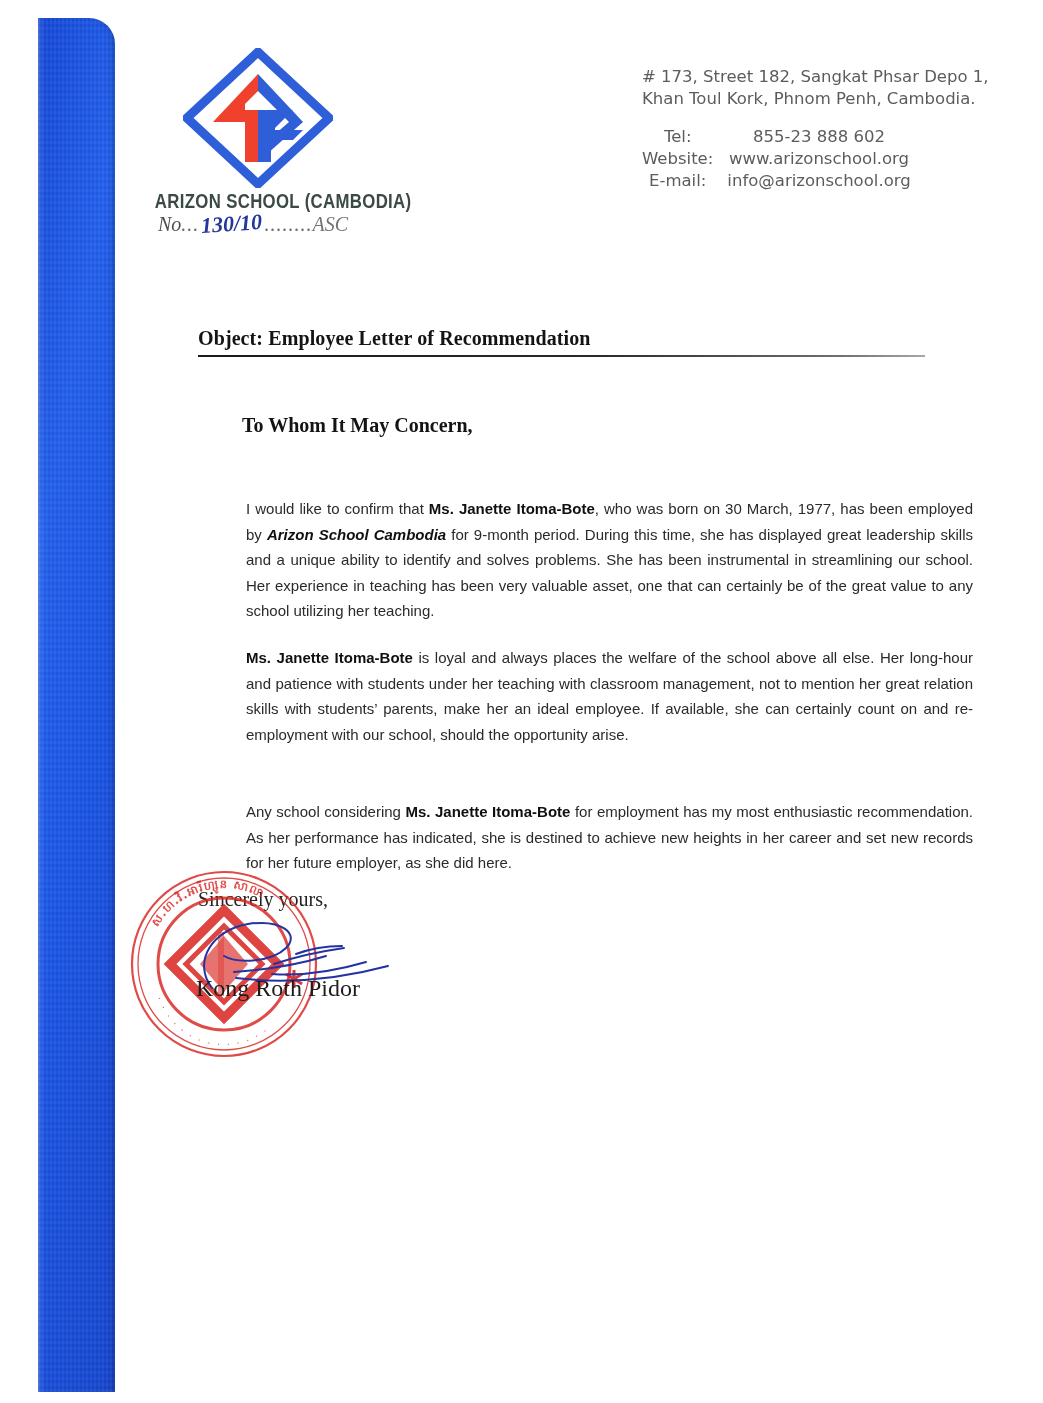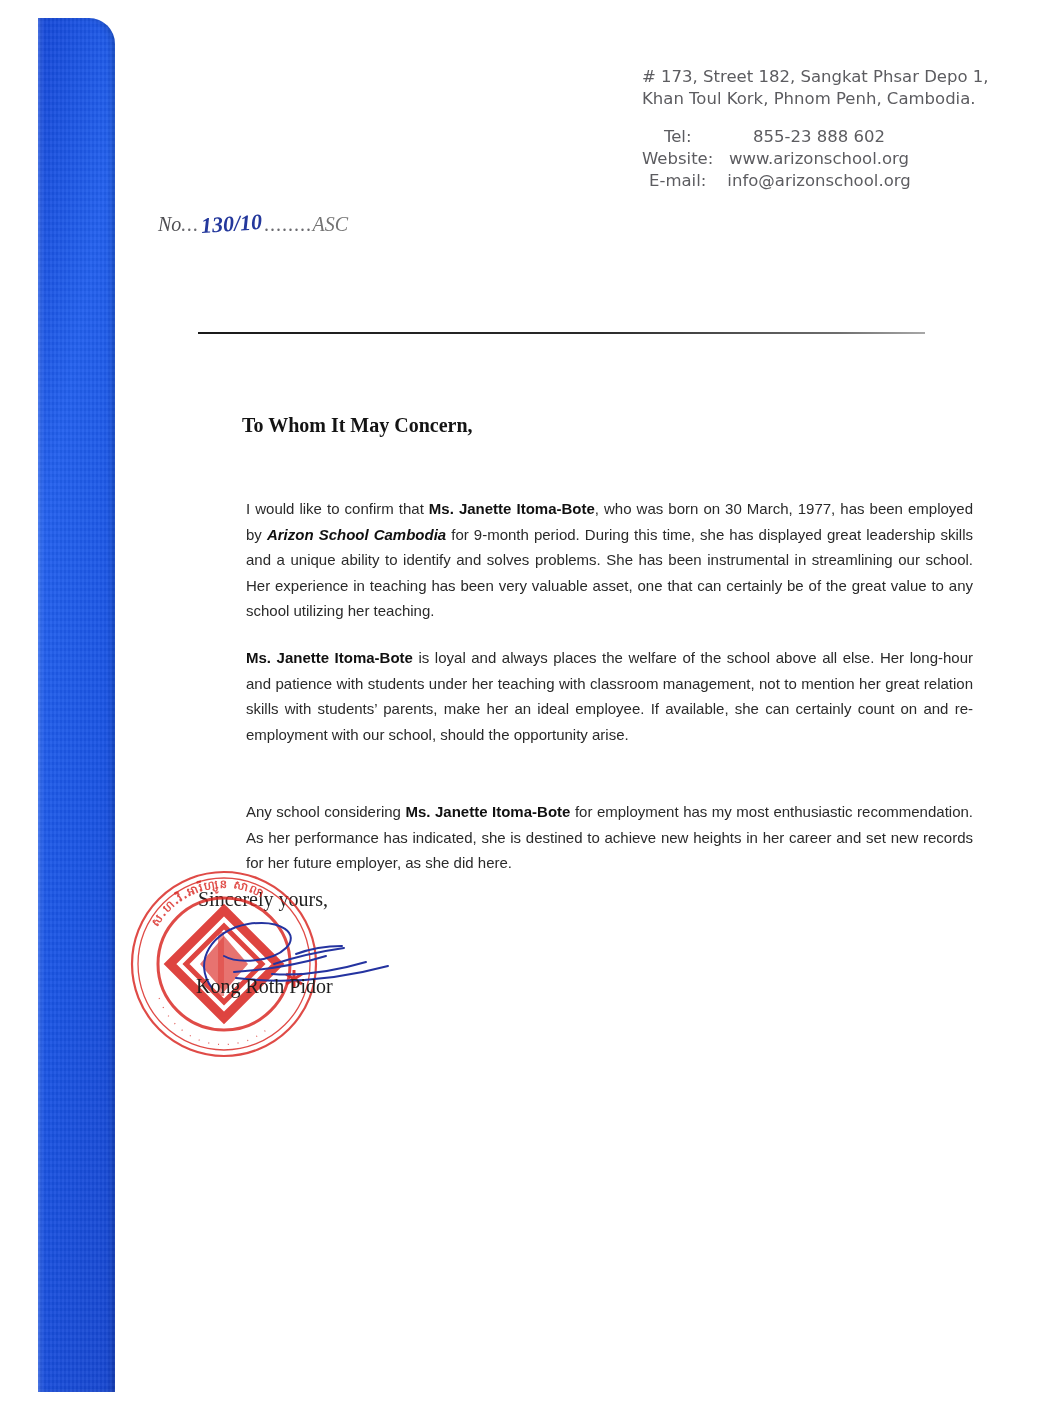--- a/index.html
+++ b/index.html
@@ -211,6 +211,21 @@
 
   <div class="letterhead">
 
+    <div class="brand">
+      <svg class="logo" viewBox="0 0 150 140">
+
+        <polygon points="75,4 146,70 75,136 4,70" fill="none" stroke="#2e5fd8" stroke-width="9"></polygon>
+
+        <path d="M75,26 L75,114 L62,114 L62,74 L40,74 L62,52 L62,62 L75,62 Z" fill="#f0412e"></path>
+        <path d="M75,26 L30,74 L44,74 L75,43 Z" fill="#f0412e"></path>
+
+        <path d="M75,26 L120,74 L106,74 L75,43 Z" fill="#2e5fd8"></path>
+        <path d="M75,62 L110,62 L88,84 L88,74 L75,74 Z" fill="#2e5fd8"></path>
+        <path d="M75,74 L75,114 L88,114 L88,92 L110,92 L88,114 L120,82 L92,82 L92,74 Z" fill="#2e5fd8"></path>
+        <path d="M75,114 L120,74 L106,74 L75,101 Z" fill="#2e5fd8"></path>
+      </svg>
+      <div class="brand-name">ARIZON SCHOOL  (CAMBODIA)</div>
+    </div>
 
     <div class="ref-line">
       <span>No</span><span class="dots">...</span><span class="ref-num">130/10</span><span class="dots">........</span><span class="ref-suffix">ASC</span>

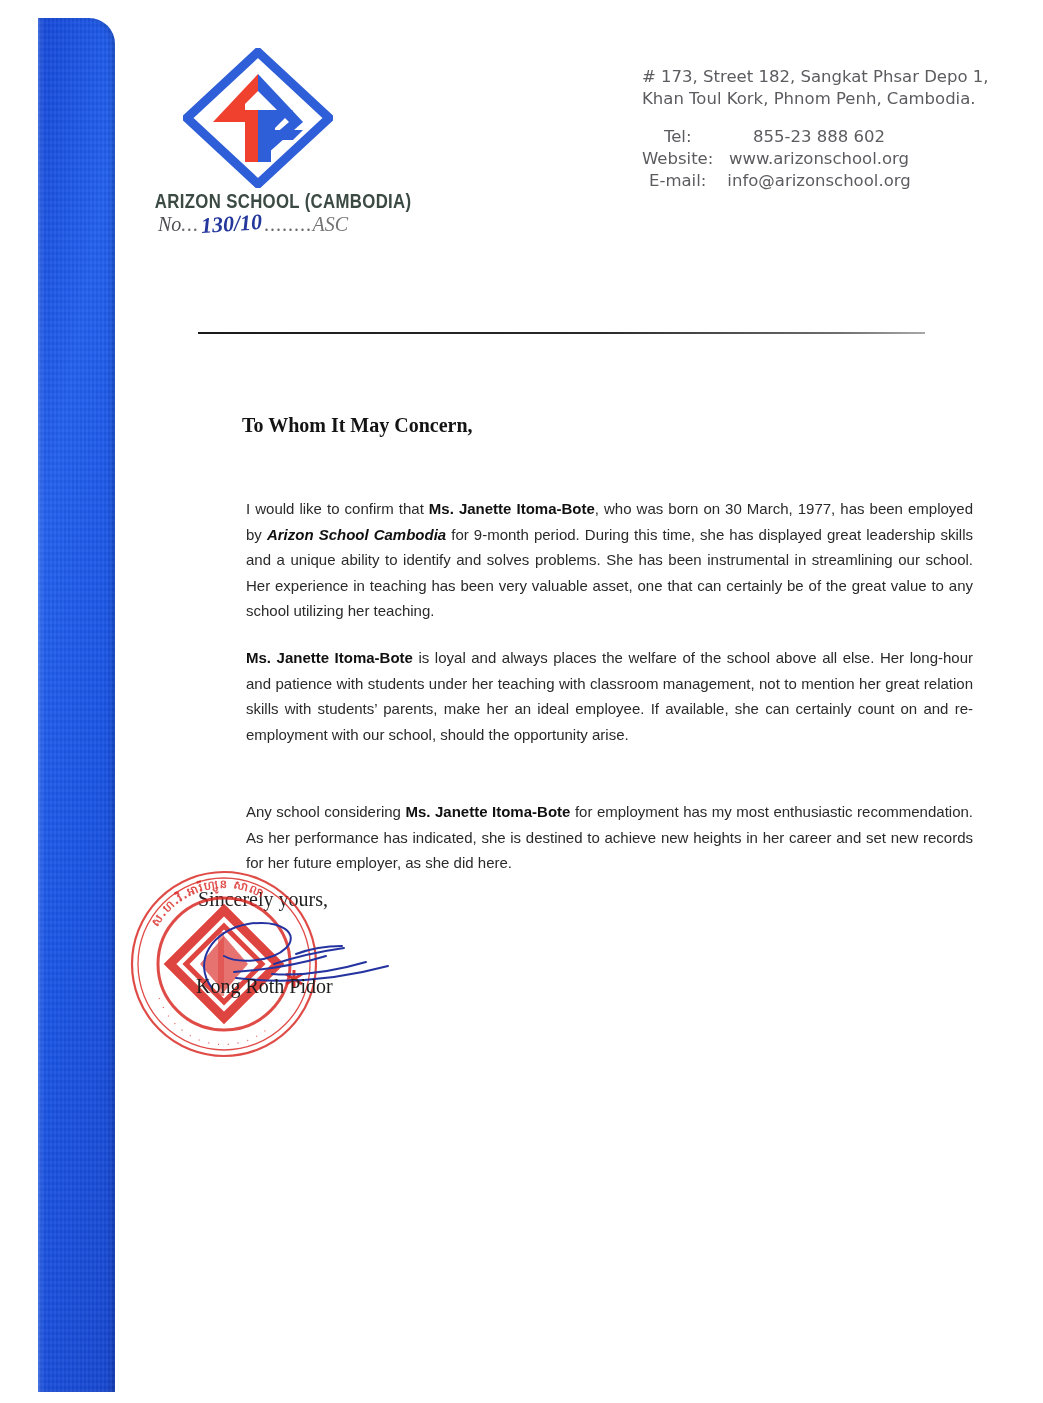--- a/index.html
+++ b/index.html
@@ -254,6 +254,7 @@
   </div>
 
   <div class="object-row">
+    <div class="object-title">Object: Employee Letter of Recommendation</div>
     <div class="object-rule"></div>
   </div>
 

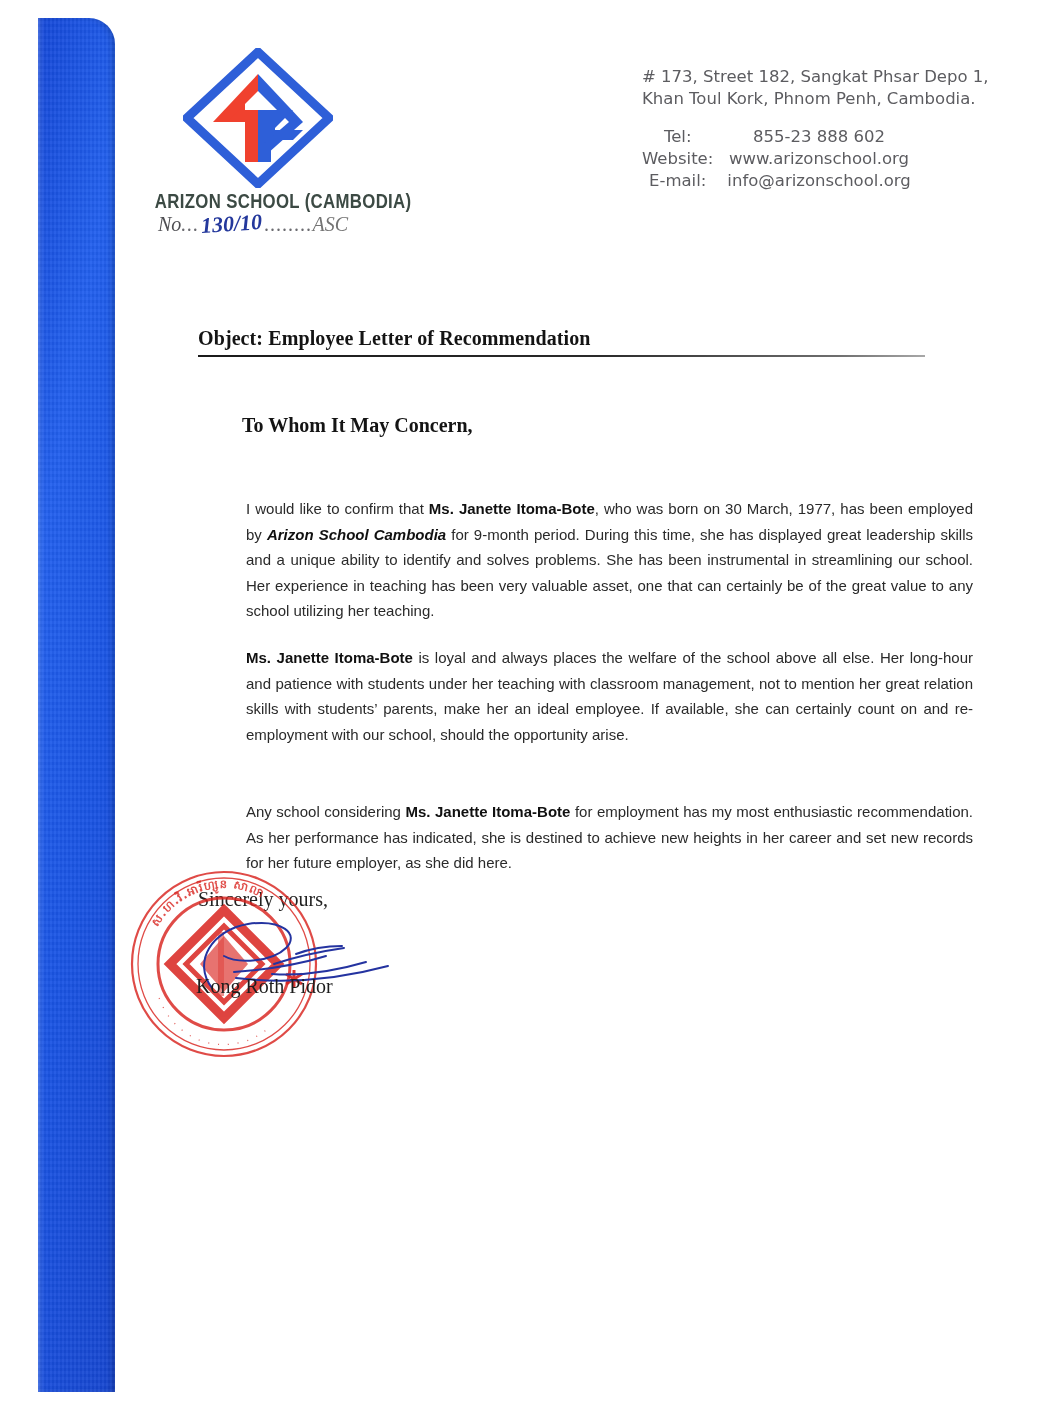--- a/index.html
+++ b/index.html
@@ -171,7 +171,7 @@
     left: 196px;
     top: 975px;
     font-family: "Liberation Serif", serif;
-    font-size: 20px;
+    font-size: 24px;
     color: #1d1d1d;
   }
   .sign-block {

